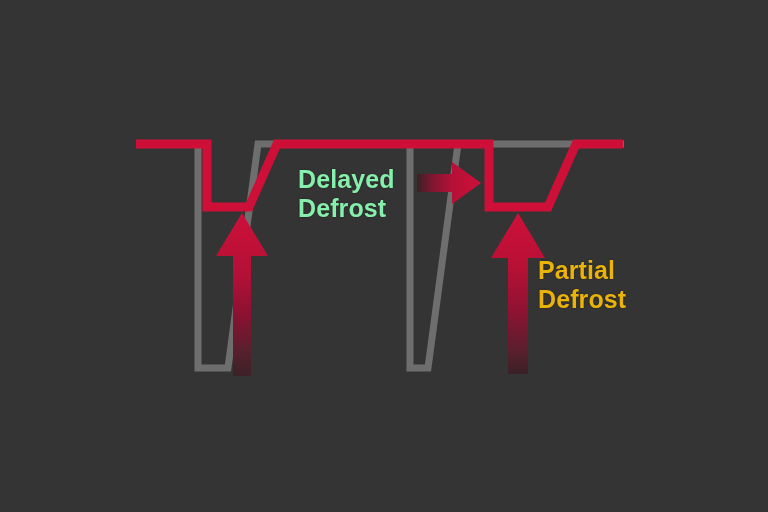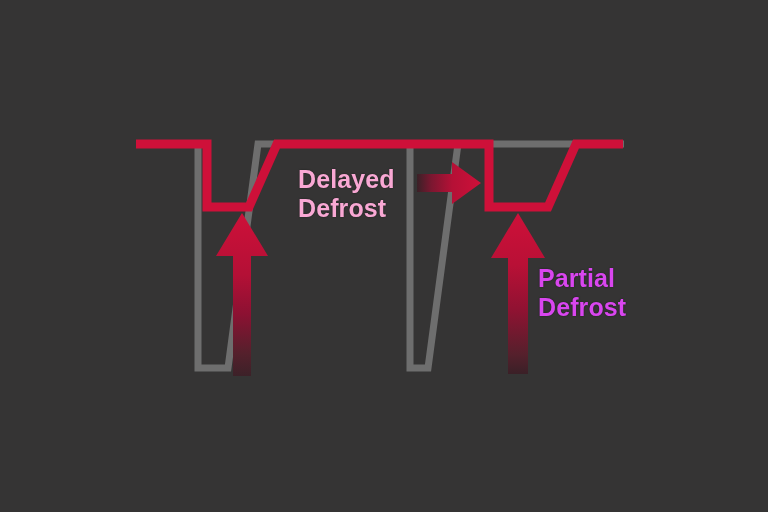--- a/index.html
+++ b/index.html
@@ -90,7 +90,7 @@
     </g>
   </svg>
 
-  <div class="lbl" id="label-delayed" style="left: 298px; top: 165px; color: #f9a8d4;">Delayed
+  <div class="lbl" id="label-delayed" style="left: 298px; top: 165px; color: #86efac;">Delayed
 Defrost</div>
 
   <div class="lbl" id="label-partial" style="left: 538px; top: 264px; color: #d946ef;">Partial

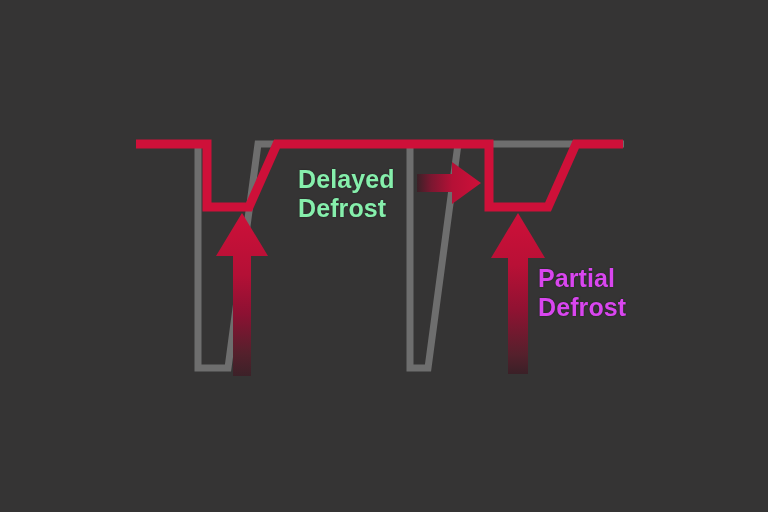--- a/index.html
+++ b/index.html
@@ -93,7 +93,7 @@
   <div class="lbl" id="label-delayed" style="left: 298px; top: 165px; color: #86efac;">Delayed
 Defrost</div>
 
-  <div class="lbl" id="label-partial" style="left: 538px; top: 264px; color: #d946ef;">Partial
+  <div class="lbl" id="label-partial" style="left: 538px; top: 256px; color: #eab308;">Partial
 Defrost</div>
 
 </div>

